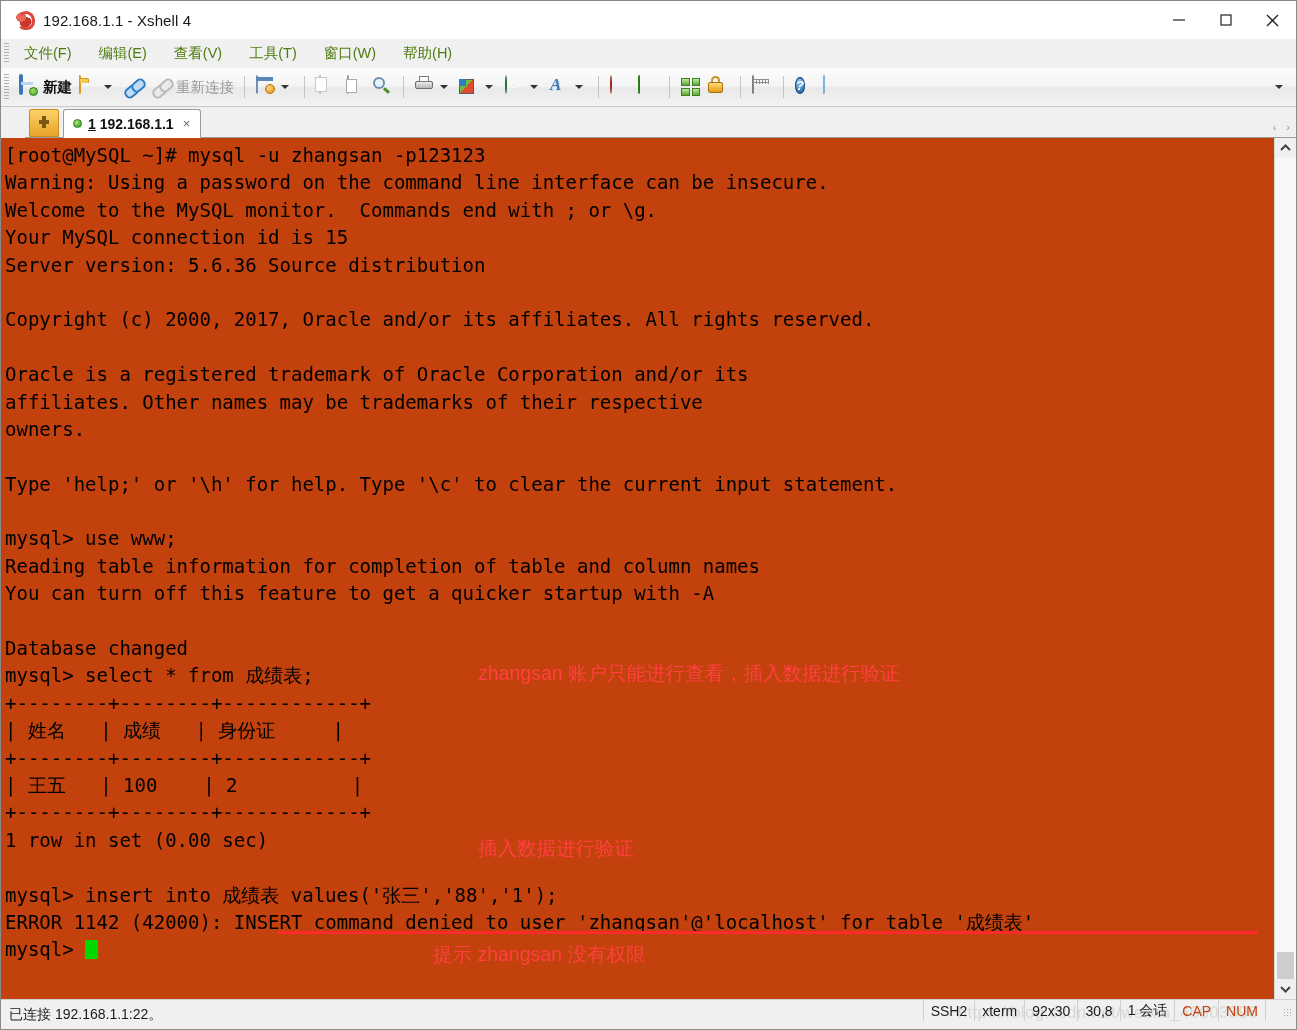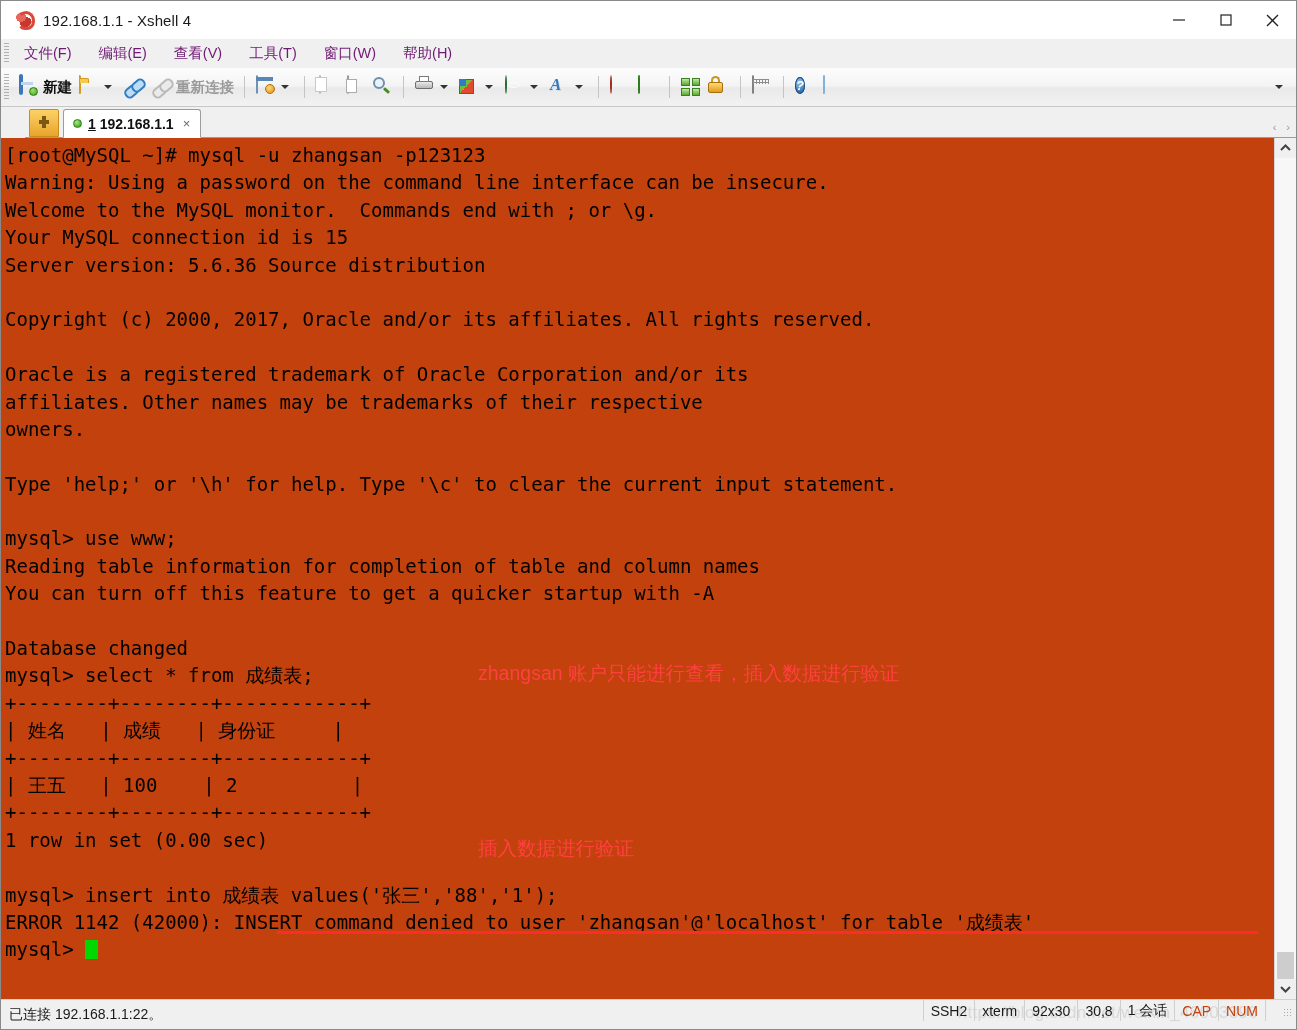--- a/index.html
+++ b/index.html
@@ -56,7 +56,7 @@
     background-size:100% 3px;opacity:.75;
   }
   .menubar .mi{
-    font-size:14.5px;color:#701a75;padding:3px 9px;margin-right:9px;
+    font-size:14.5px;color:#4d7c0f;padding:3px 9px;margin-right:9px;
     white-space:nowrap;
   }
 

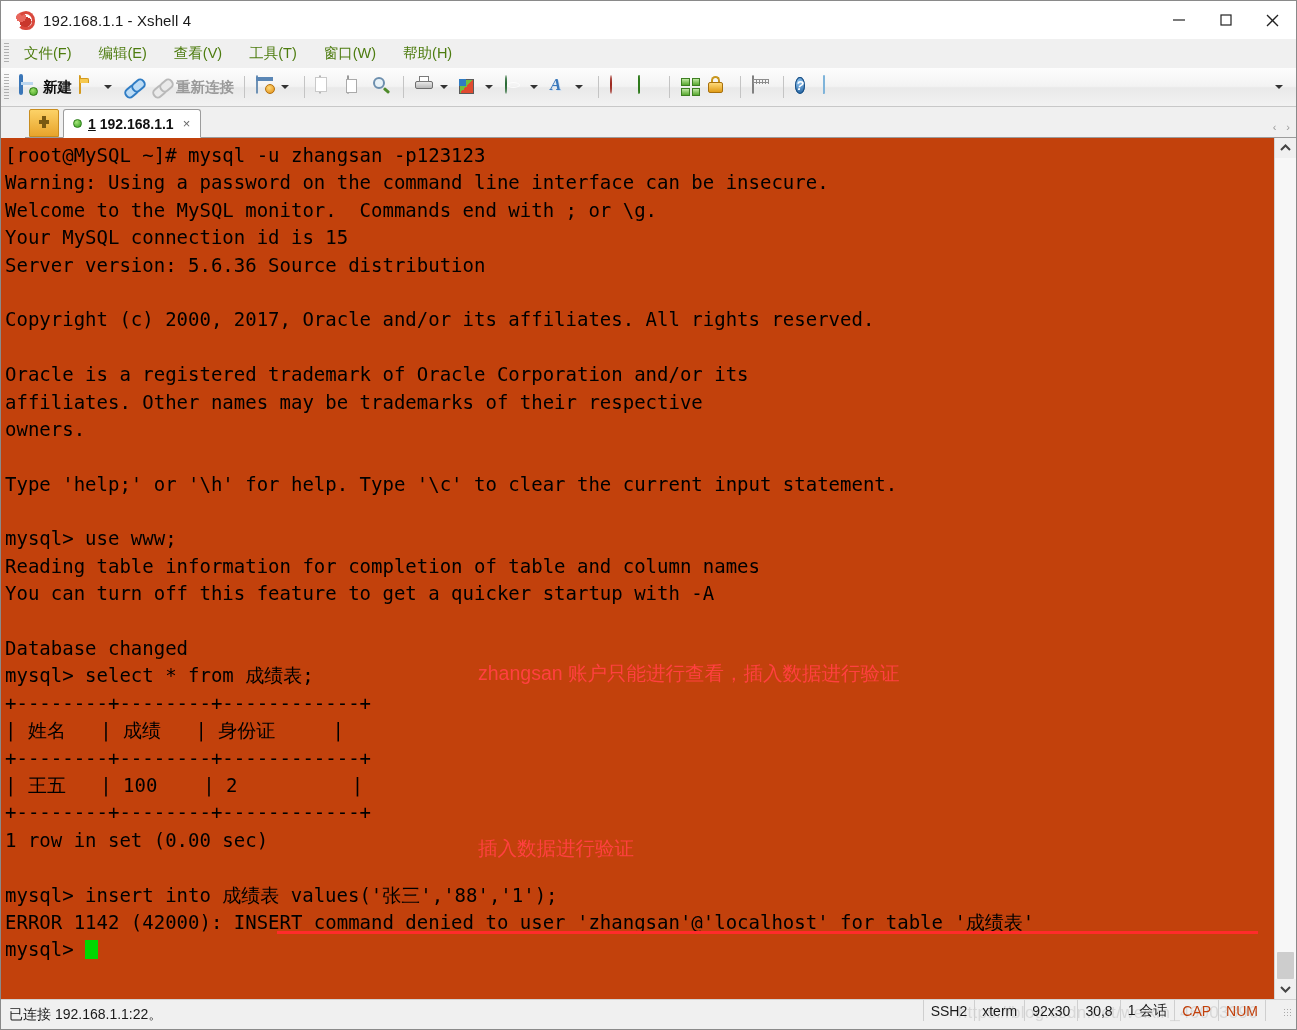--- a/index.html
+++ b/index.html
@@ -70,7 +70,7 @@
   .toolbar .gripper{top:6px;height:26px;}
   .tb-item{display:flex;align-items:center;height:30px;padding:0 3px;border-radius:2px;}
   .tb-label{font-size:14.5px;color:#111;margin-left:3px;font-weight:bold;white-space:nowrap;}
-  .tb-label.dim{color:#9a9a9a;font-weight:bold;}
+  .tb-label.dim{color:#9a9a9a;font-weight:normal;}
   .sep{width:1px;height:22px;background:#c4c4c4;margin:0 7px;flex:0 0 1px;}
   .caret{
     width:0;height:0;border-left:4px solid transparent;border-right:4px solid transparent;

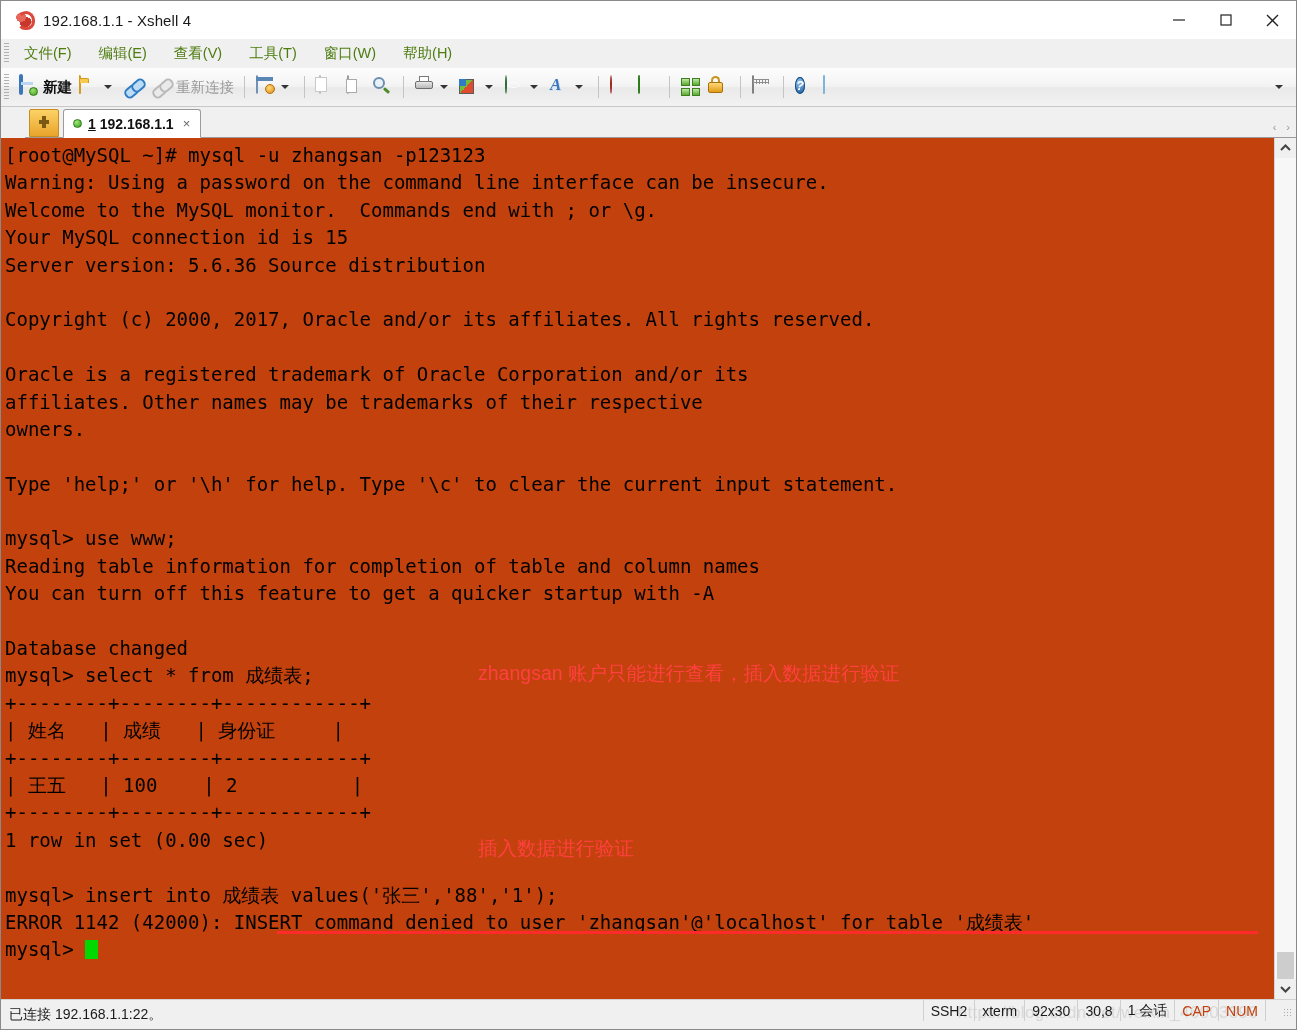--- a/index.html
+++ b/index.html
@@ -395,6 +395,7 @@
 
     <div class="anno" style="left: 477px; top: 521.6px;" id="anno0">zhangsan 账户只能进行查看，插入数据进行验证</div>
     <div class="anno" style="left: 477px; top: 697px;" id="anno1">插入数据进行验证</div>
+    <div class="anno" style="left: 432px; top: 802.6px;" id="anno2">提示 zhangsan 没有权限</div>
     <div class="underline" id="uline" style="left: 276px; width: 981px; top: 792.6px;"></div>
 
     <div class="vscroll">

